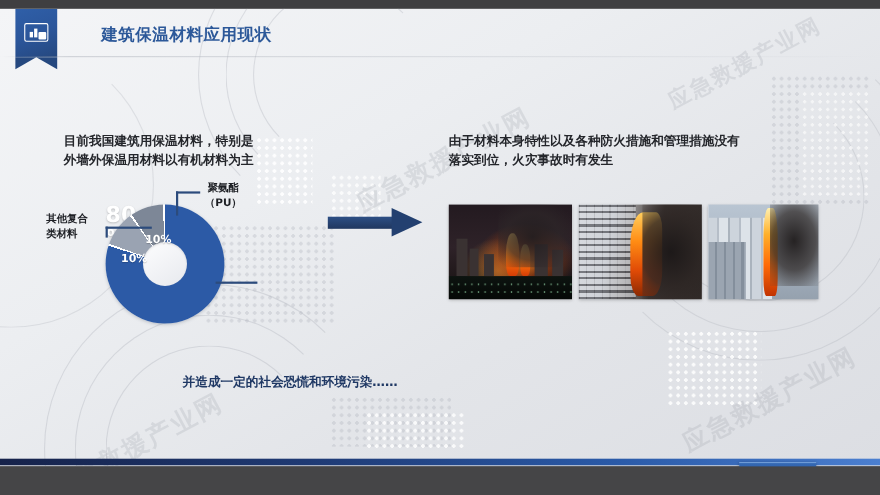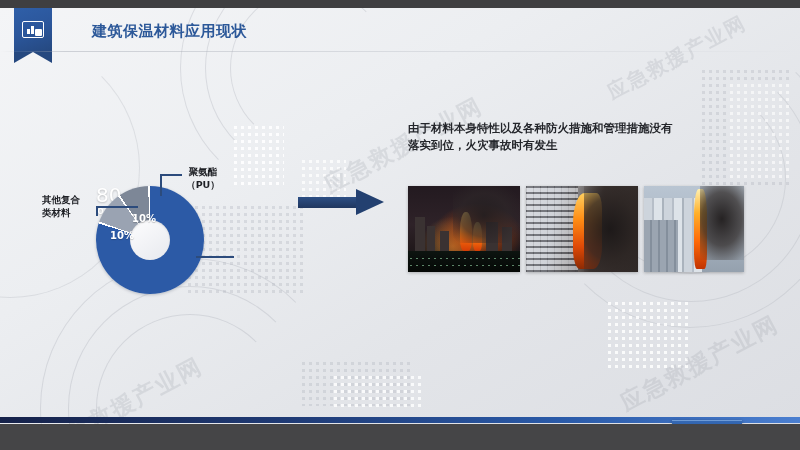--- a/index.html
+++ b/index.html
@@ -235,6 +235,10 @@
   <div id="slide-title">建筑保温材料应用现状</div>
   <div id="title-rule"></div>
 
+  <div id="head-left" class="head-cn">
+    <div>目前我国建筑用保温材料，特别是</div>
+    <div>外墙外保温用材料以有机材料为主</div>
+  </div>
 
   <div id="head-right" class="head-cn">
     <div>由于材料本身特性以及各种防火措施和管理措施没有</div>

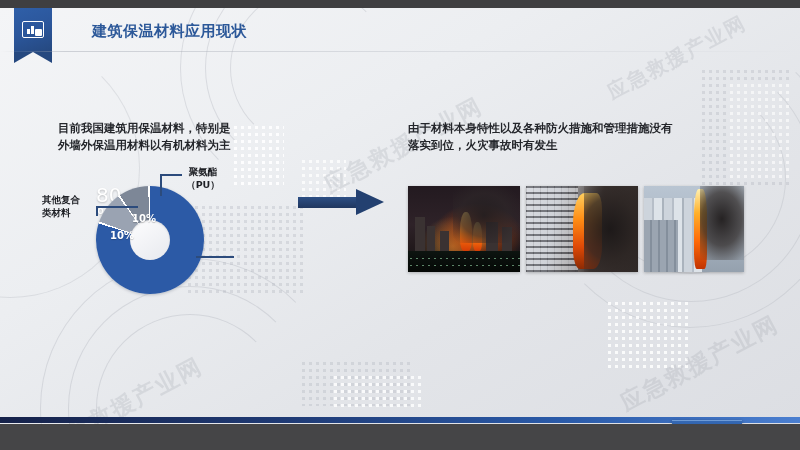--- a/index.html
+++ b/index.html
@@ -101,7 +101,7 @@
   #lbl10b { left:14px; top:44px; }
   #lbl80  { left:66px; top:65px; color:#fff; font-size:20px; font-weight:400; line-height:19px;
     font-family:"DejaVu Sans",sans-serif; text-shadow:0 1px 2px rgba(0,0,0,.22); }
-  #lbl80 span { display:block; }
+  #lbl80 span { display:block;font-weight:bold; }
   #lbl80 .pct { font-size:16px; margin-left:1px; }
 
   

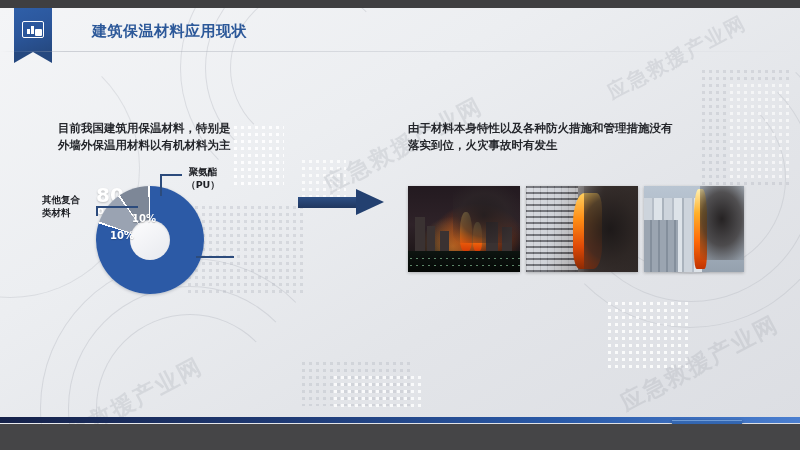--- a/index.html
+++ b/index.html
@@ -305,6 +305,7 @@
   </div>
 
   <div id="bottom-note">
+    <div>并造成一定的社会恐慌和环境污染……</div>
   </div>
 
   <div id="footbar"></div>

